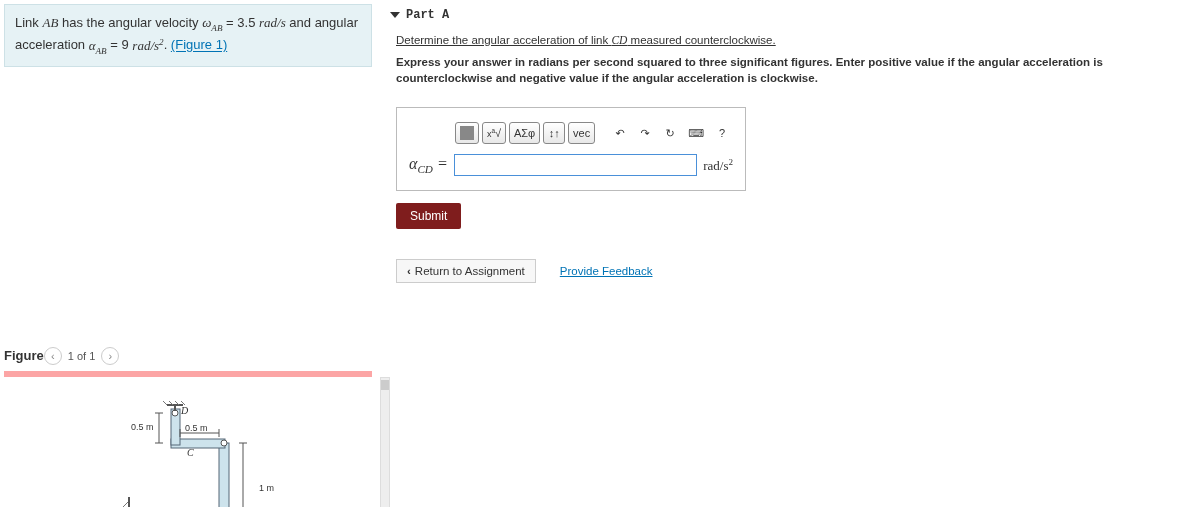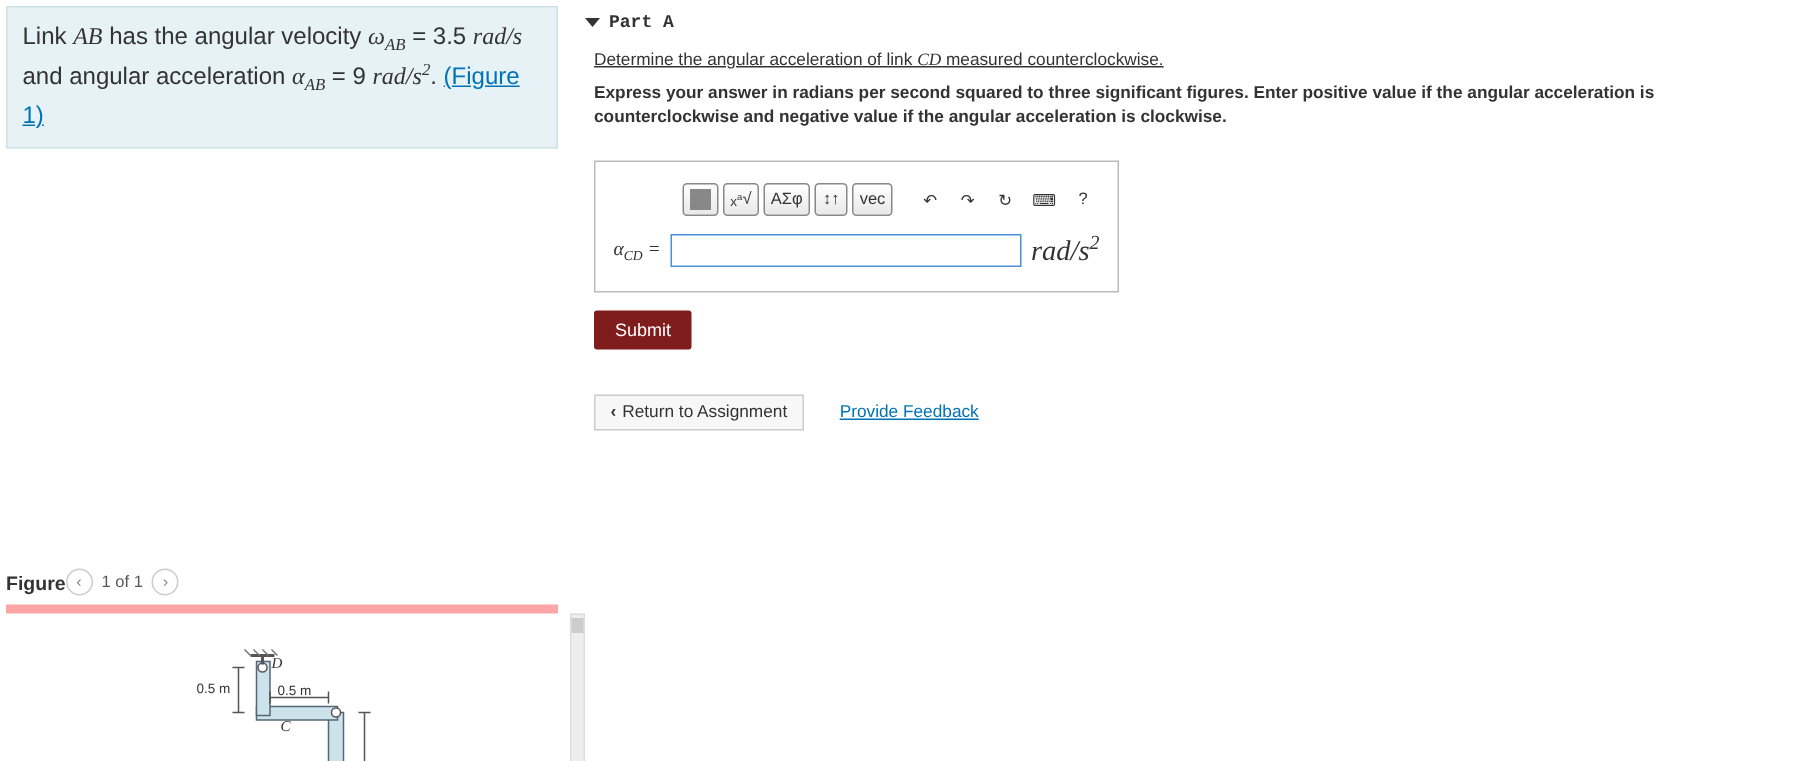--- a/index.html
+++ b/index.html
@@ -7,7 +7,7 @@
   .container { display: flex; }
   .left-col { width: 380px; padding: 4px 8px 0 4px; }
   .right-col { flex: 1; padding: 4px 10px; }
-  .problem-statement { background: #e6f2f5; border: 1px solid #cde1e6; padding: 8px 10px; font-size: 16px; line-height: 1.5; min-height: 42px; }
+  .problem-statement { background: #e6f2f5; border: 1px solid #cde1e6; padding: 8px 10px; font-size: 13px; line-height: 1.5; min-height: 42px; }
   .figure-block { margin-top: 280px; }
   .figure-header { display: flex; align-items: center; justify-content: flex-start; border-bottom: 6px solid #fca5a5; padding-bottom: 6px; }
   .figure-title { font-weight: bold; font-size: 13px; }

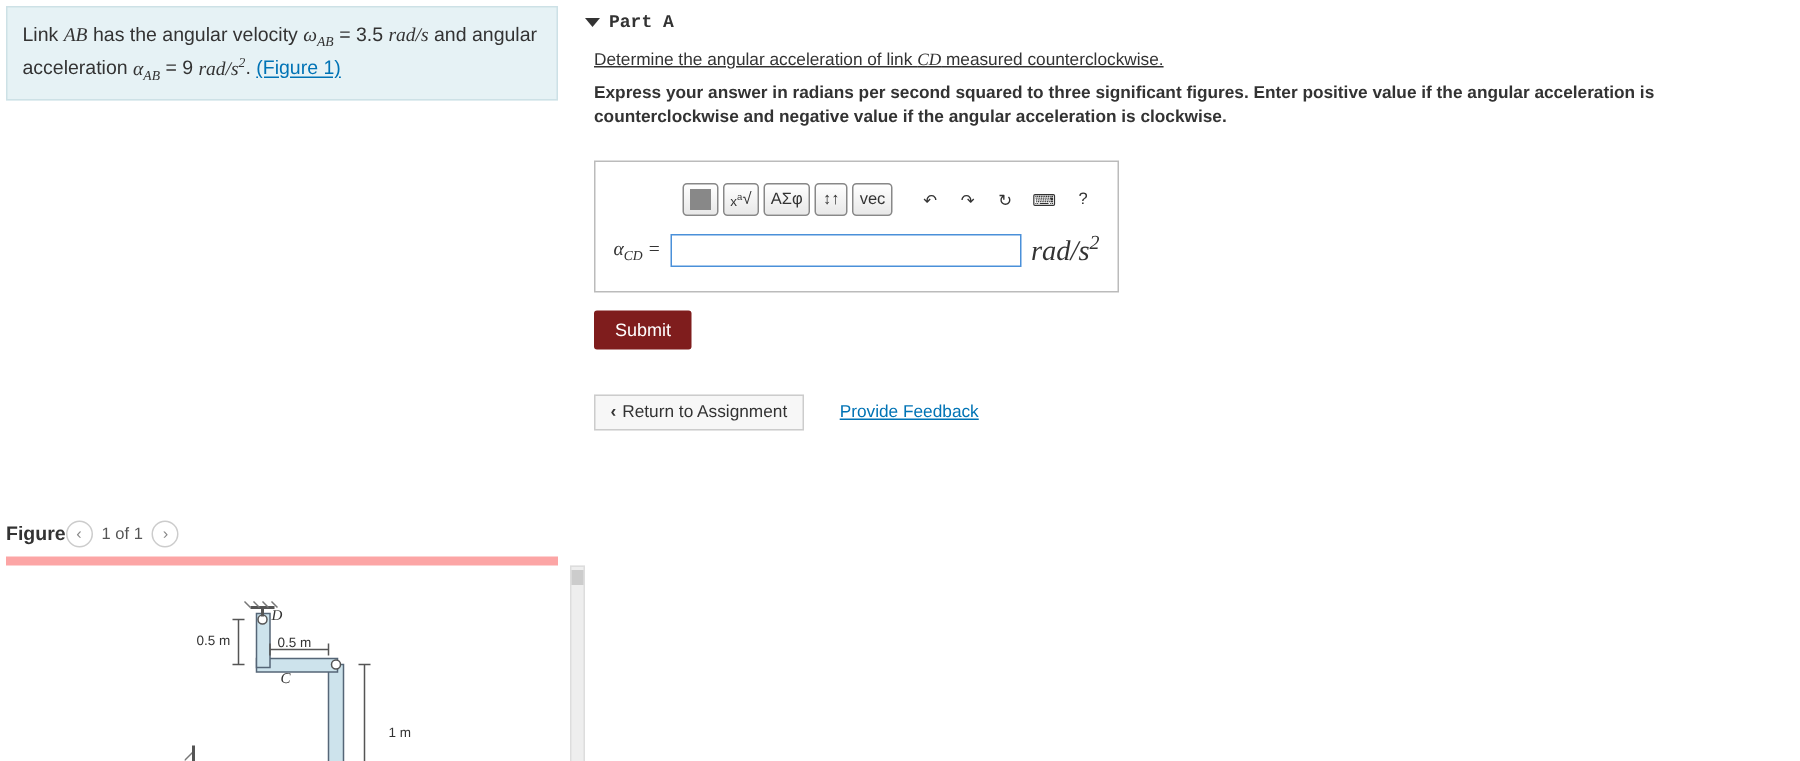--- a/index.html
+++ b/index.html
@@ -32,7 +32,7 @@
   .tb-sq { width: 14px; height: 14px; background: #888; display: inline-block; }
   .tb-gap { width: 8px; }
   .answer-row { display: flex; align-items: center; gap: 6px; }
-  .var-label { font-style: italic; font-family: 'Times New Roman', serif; font-size: 13px; white-space: nowrap; }
+  .var-label { font-style: italic; font-family: 'Times New Roman', serif; font-size: 16px; white-space: nowrap; }
   .answer-input { flex: 1; border: 1px solid #4a90d9; height: 22px; padding: 2px 4px; font-size: 12px; }
   .unit-label { font-family: 'Times New Roman', serif; font-size: 19px; white-space: nowrap; font-style: italic; }
   .submit-btn { background: #7f1d1d; color: #fff; border: none; padding: 6px 14px; font-size: 12px; cursor: pointer; border-radius: 2px; }

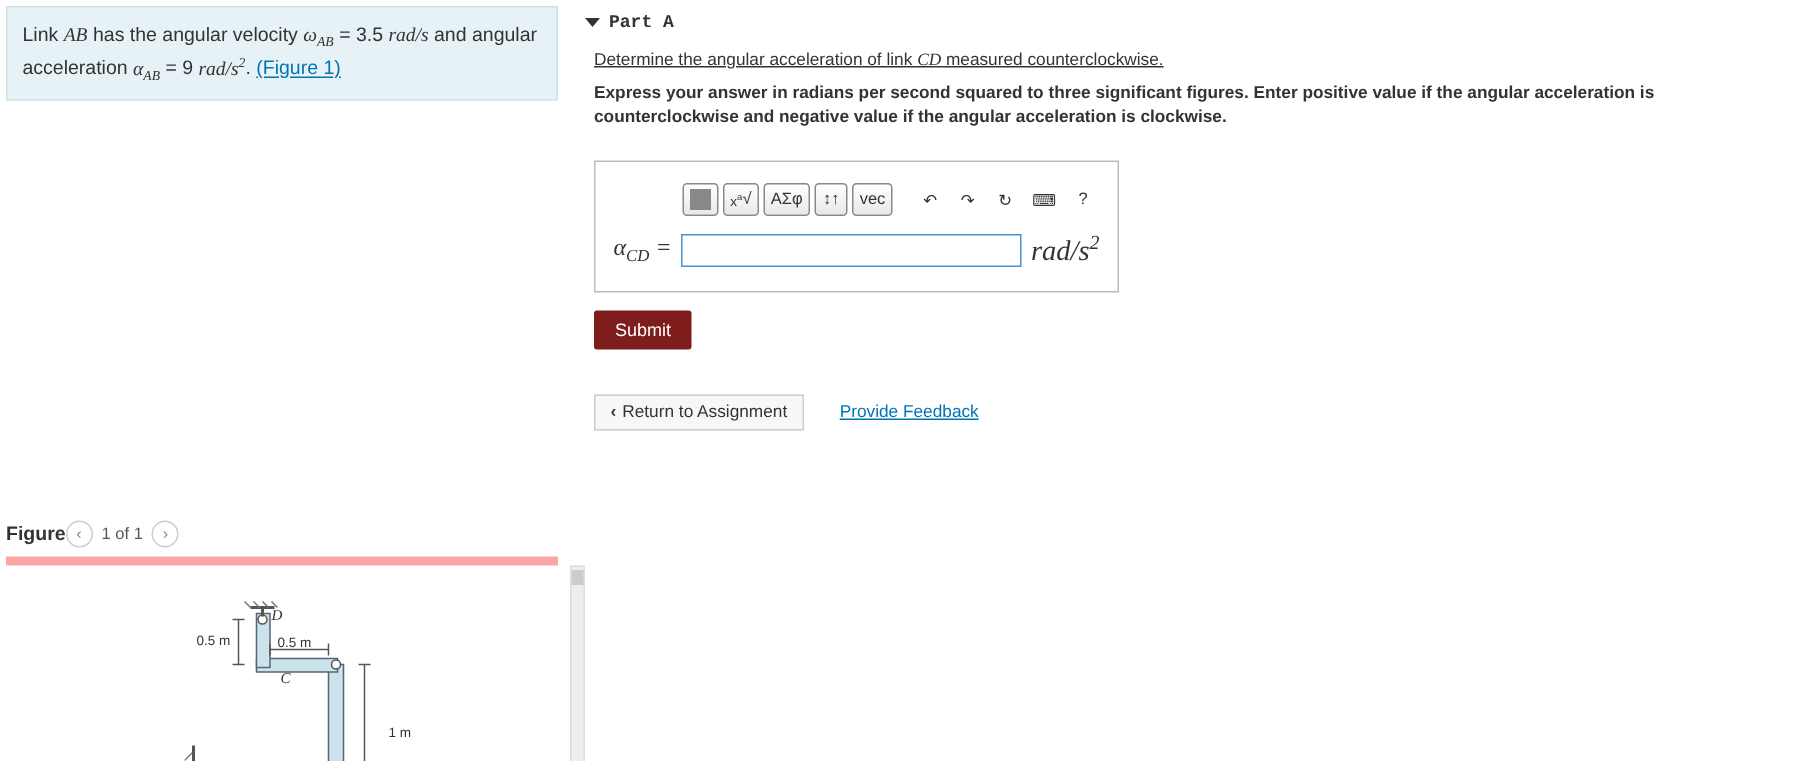--- a/index.html
+++ b/index.html
@@ -34,7 +34,7 @@
   .answer-row { display: flex; align-items: center; gap: 6px; }
   .var-label { font-style: italic; font-family: 'Times New Roman', serif; font-size: 16px; white-space: nowrap; }
   .answer-input { flex: 1; border: 1px solid #4a90d9; height: 22px; padding: 2px 4px; font-size: 12px; }
-  .unit-label { font-family: 'Times New Roman', serif; font-size: 19px; white-space: nowrap; font-style: italic; }
+  .unit-label { font-family: 'Times New Roman', serif; font-size: 13px; white-space: nowrap; }
   .submit-btn { background: #7f1d1d; color: #fff; border: none; padding: 6px 14px; font-size: 12px; cursor: pointer; border-radius: 2px; }
 
   .footer-links { margin-top: 30px; display: flex; align-items: center; gap: 24px; }

